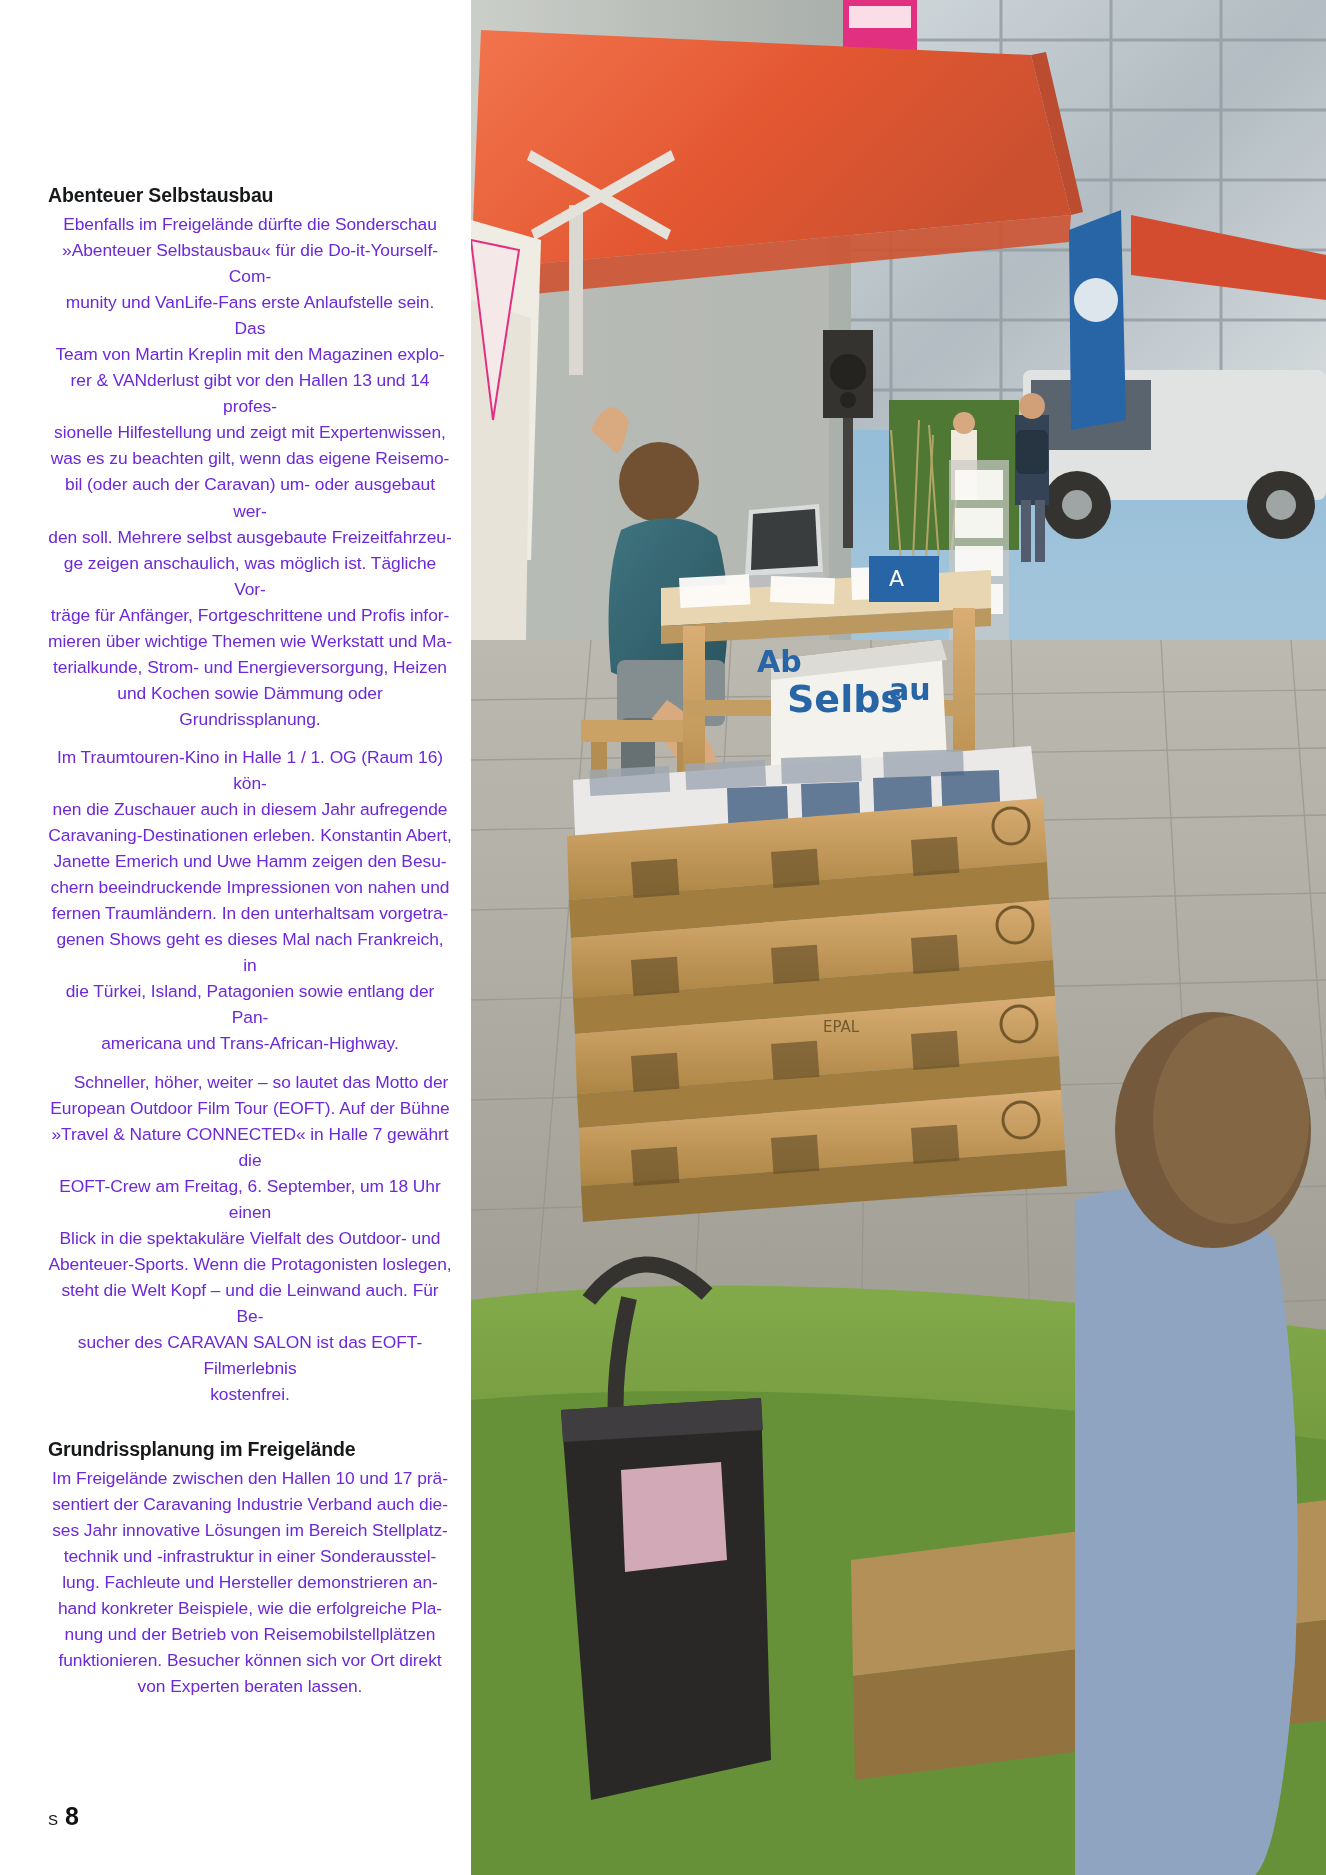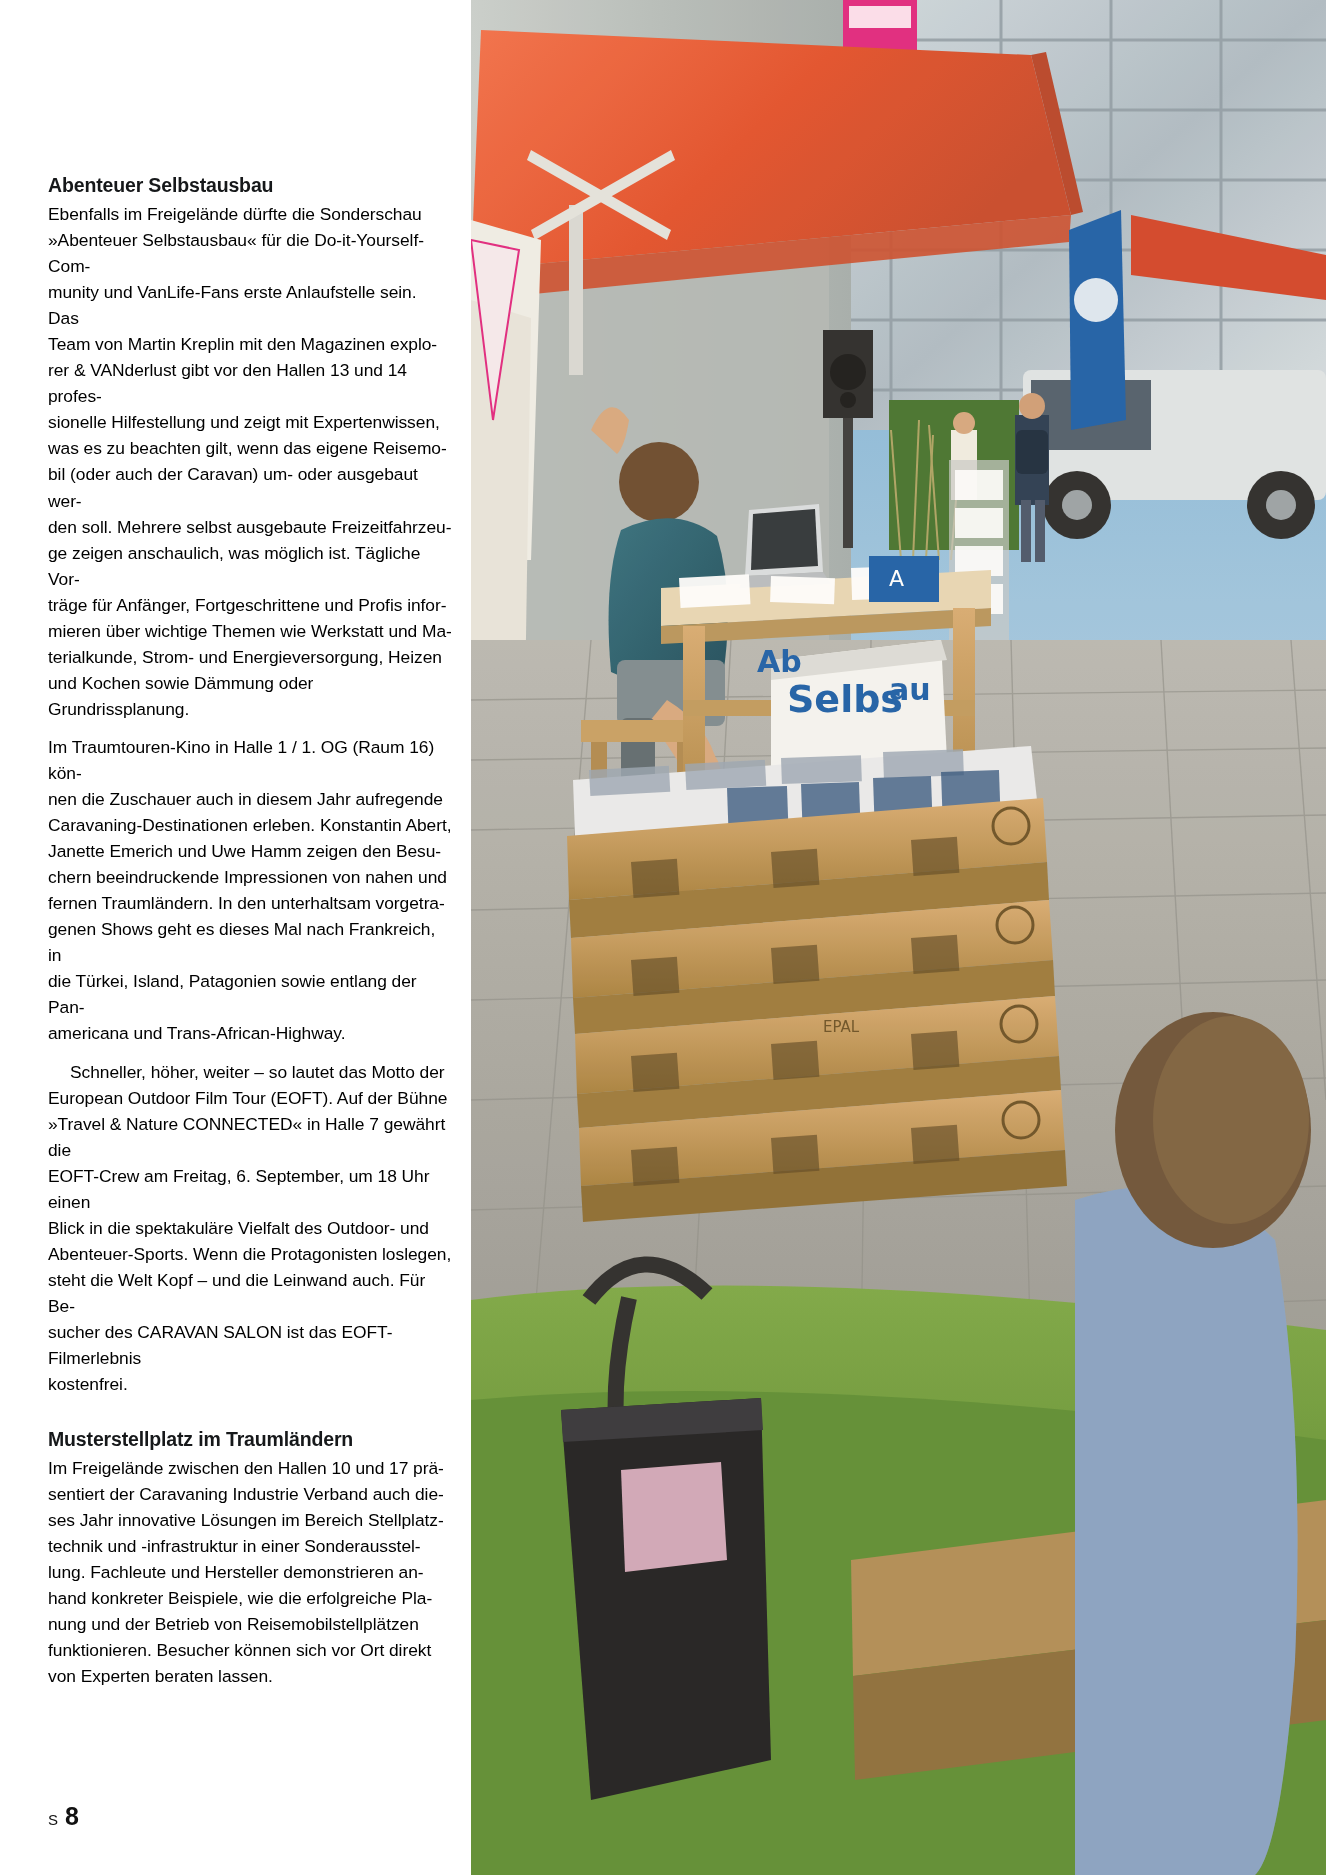--- a/index.html
+++ b/index.html
@@ -15,7 +15,7 @@
   
   .text-col{
     position:absolute;
-    left:48px; top:172px;
+    left:48px; top:182px;
     width:404px;
   }
   .sec-head{

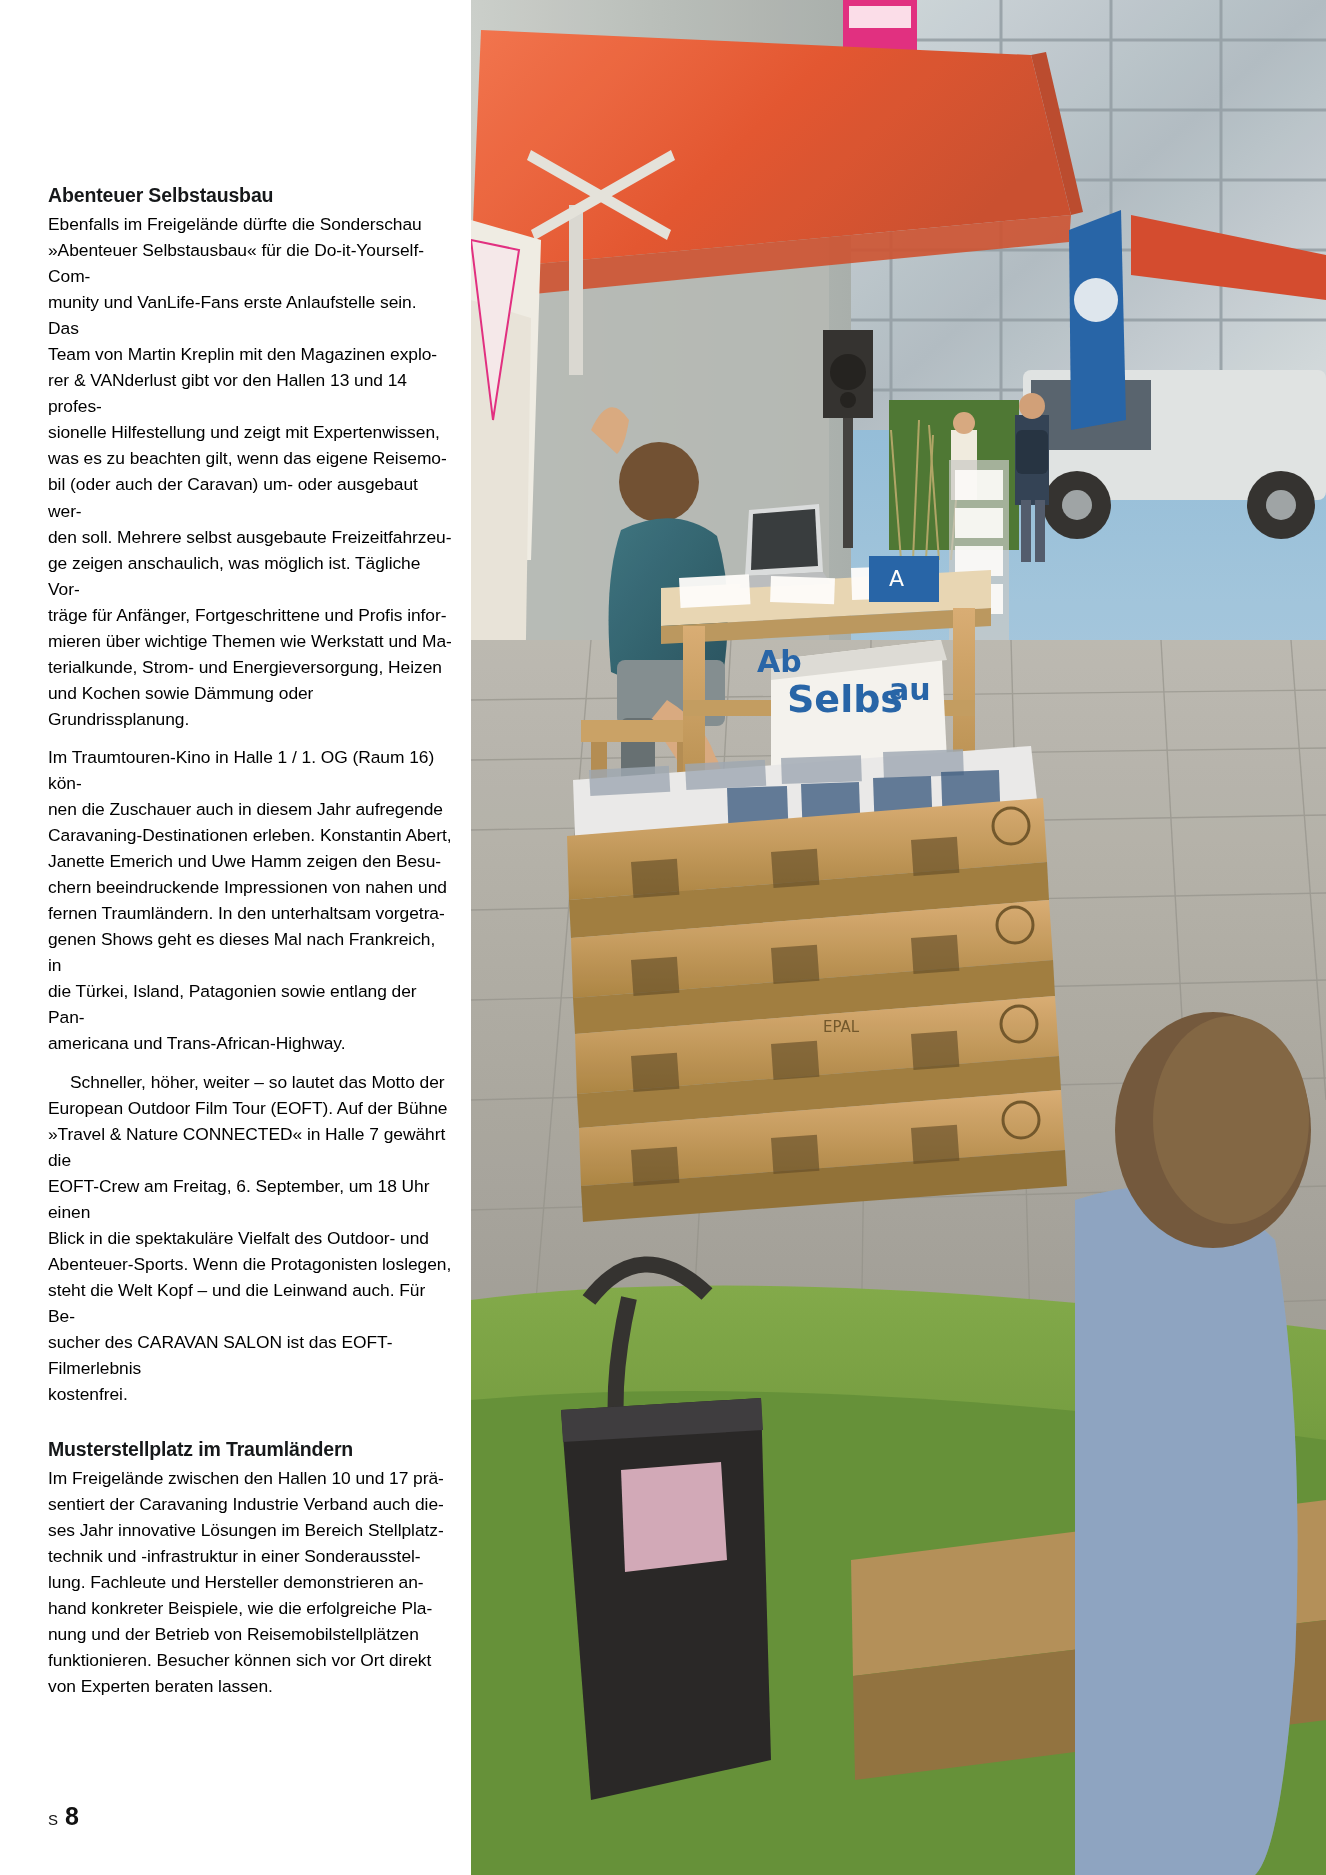--- a/index.html
+++ b/index.html
@@ -30,10 +30,10 @@
   .body-p{
     font-size:17.4px;
     line-height:26.05px;
-    color:#000000;
+    color:#6d28d9;
     margin:0;
     letter-spacing:-0.05px;
-    text-align:left;
+    text-align:center;
     white-space:pre-line;
   }
   .body-p + .body-p{margin-top:12px;}

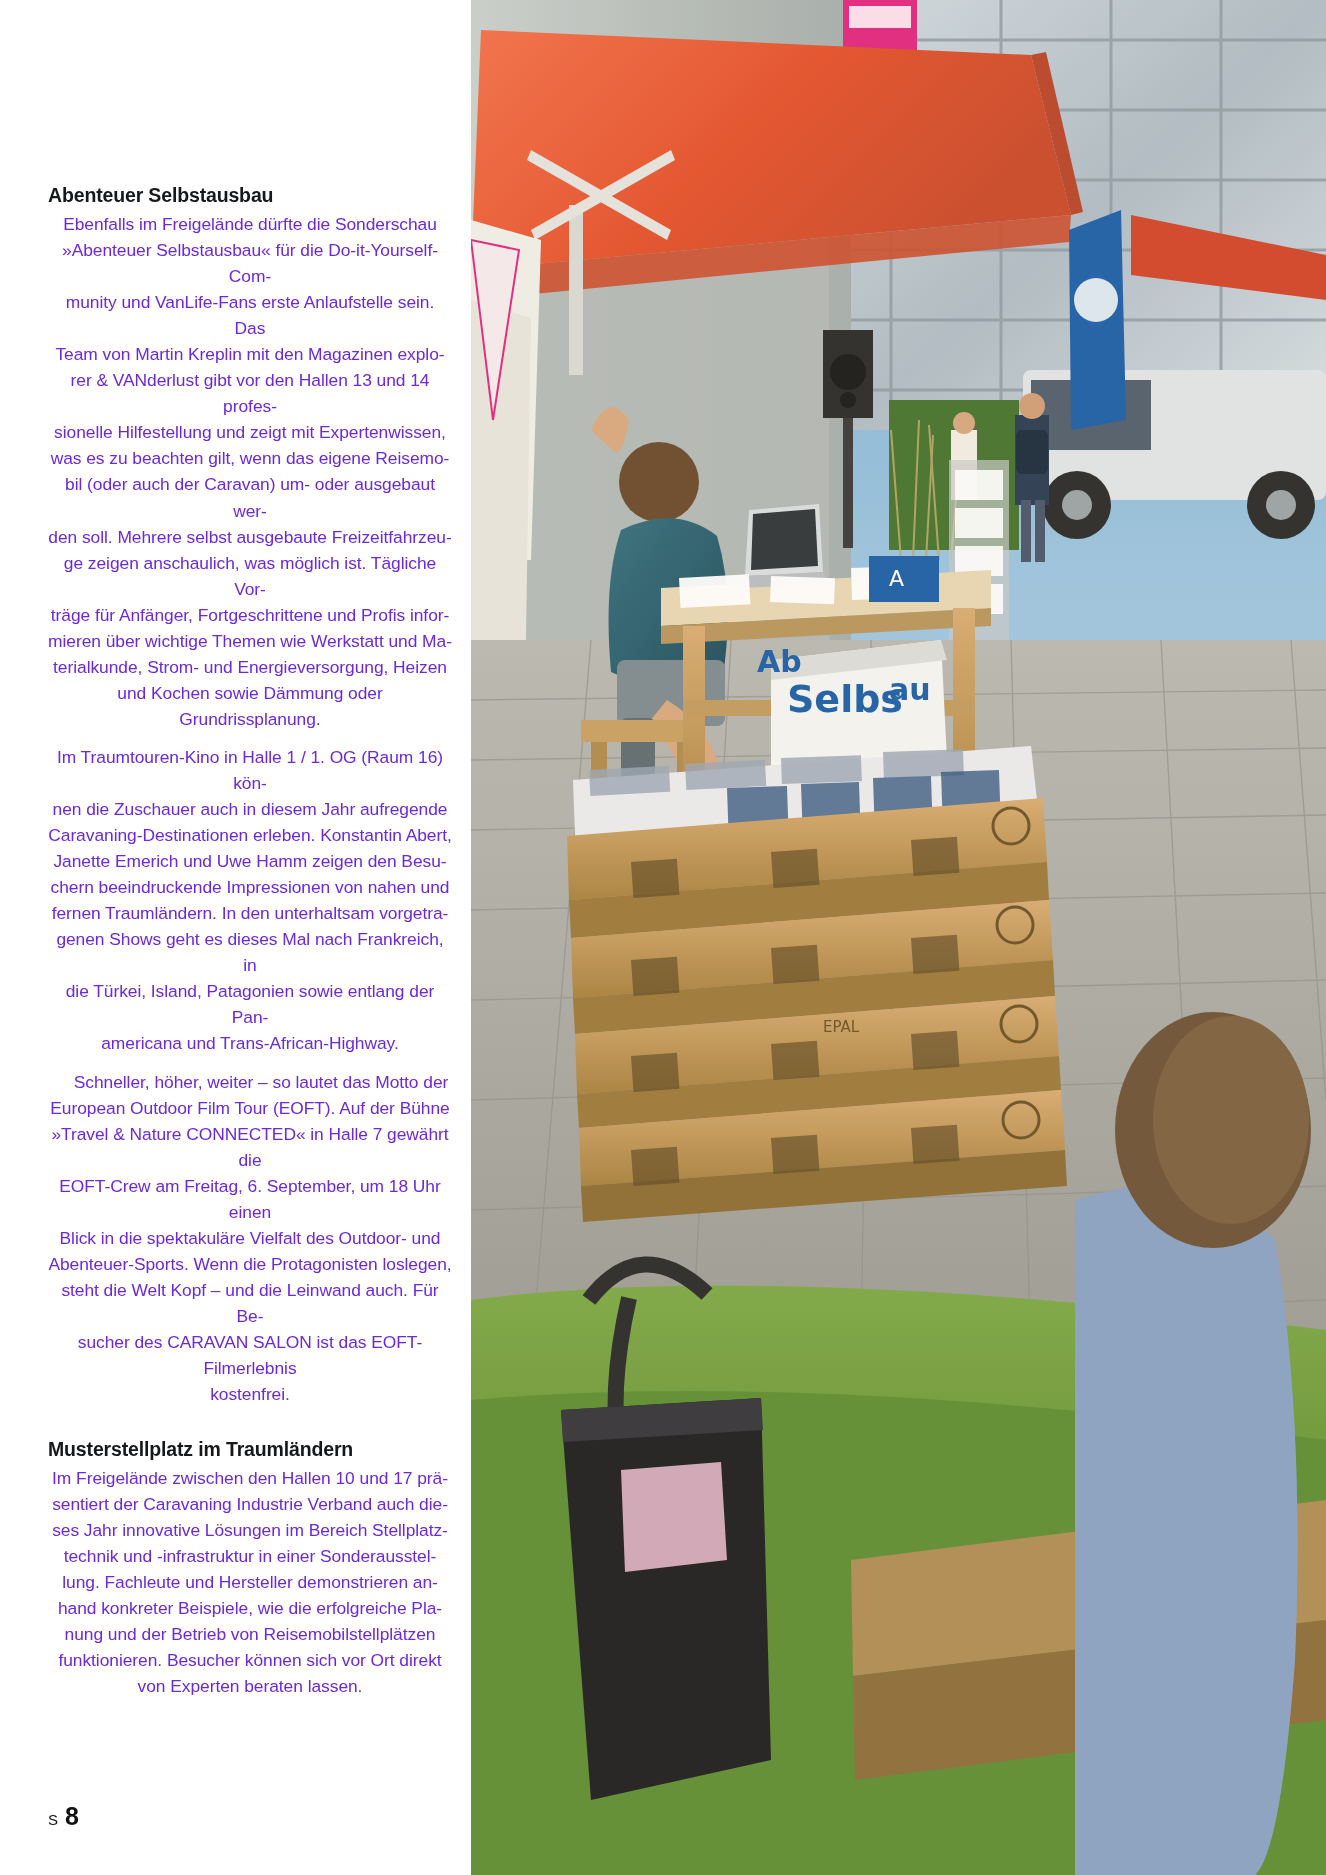--- a/index.html
+++ b/index.html
@@ -106,7 +106,7 @@
 sucher des CARAVAN SALON ist das EOFT-Filmerlebnis
 kostenfrei.</p>
 
-    <h2 class="sec-head spaced">Musterstellplatz im Traumländern</h2>
+    <h2 class="sec-head spaced">Grundrissplanung im Freigelände</h2>
     <p class="body-p">Im Freigelände zwischen den Hallen 10 und 17 prä-
 sentiert der Caravaning Industrie Verband auch die-
 ses Jahr innovative Lösungen im Bereich Stellplatz-

